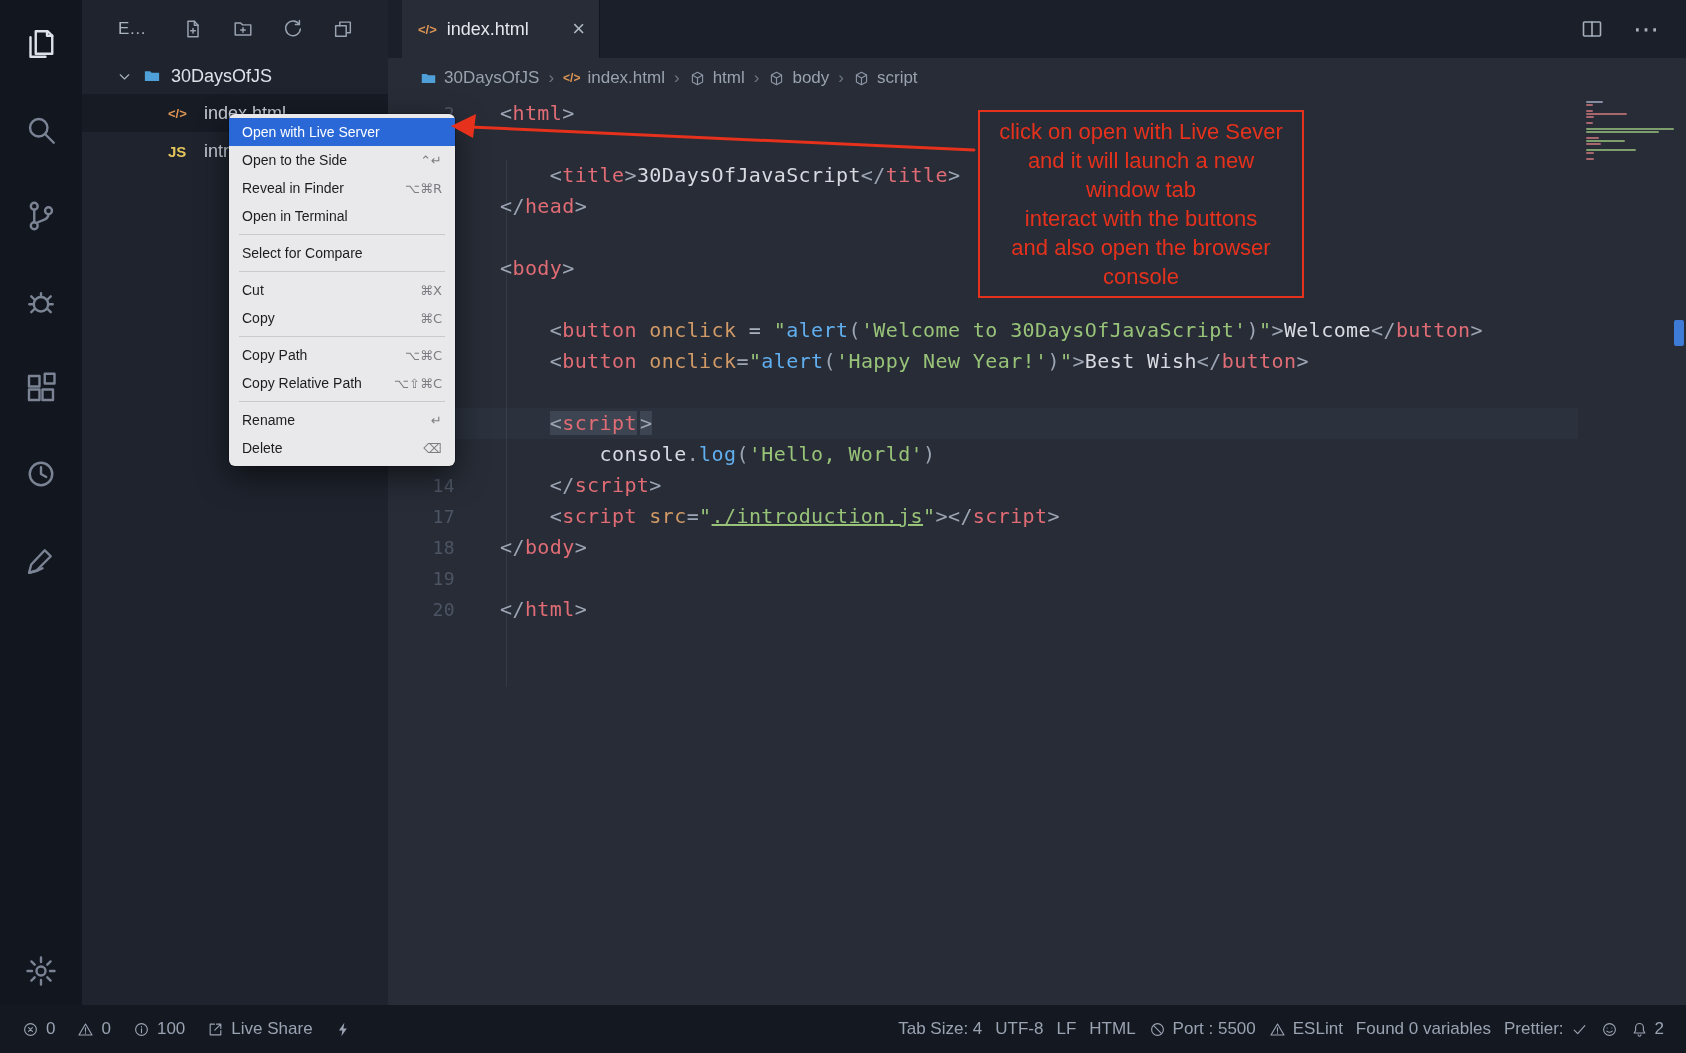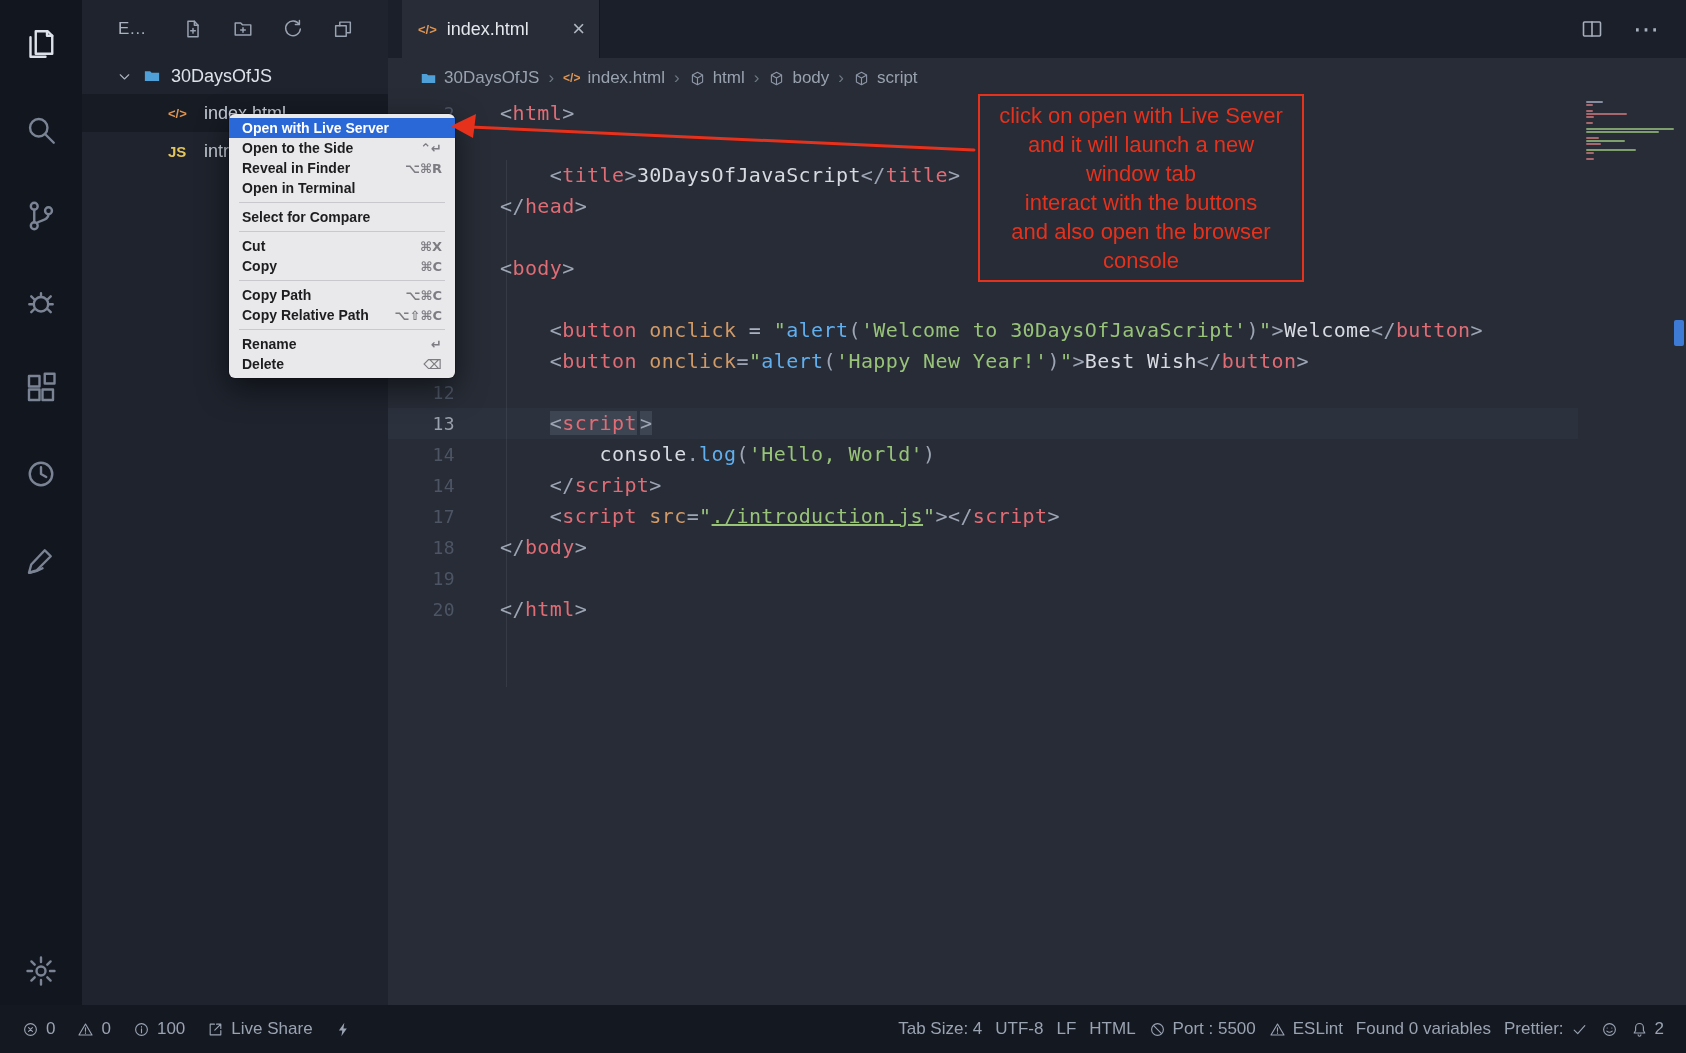--- a/index.html
+++ b/index.html
@@ -94,8 +94,8 @@
   .context-menu{position:absolute;left:229px;top:114px;width:226px;background:#e9e9eb;
                 border-radius:6px;box-shadow:0 10px 30px rgba(0,0,0,.55),0 0 0 1px rgba(0,0,0,.18);
                 padding:4px 0;z-index:50;font-size:14px;color:#1d1d1f;}
-  .menu-item{height:20px;display:flex;align-items:center;justify-content:space-between;
-             padding:0 13px;cursor:pointer;font-weight:bold;}
+  .menu-item{height:28px;display:flex;align-items:center;justify-content:space-between;
+             padding:0 13px;cursor:pointer;}
   .menu-item.highlight{background:#2a68d8;color:#fff;}
   .menu-shortcut{color:#7c7c82;font-size:13px;font-family:"DejaVu Sans",sans-serif;}
   .menu-item.highlight .menu-shortcut{color:#e1e9f8;}

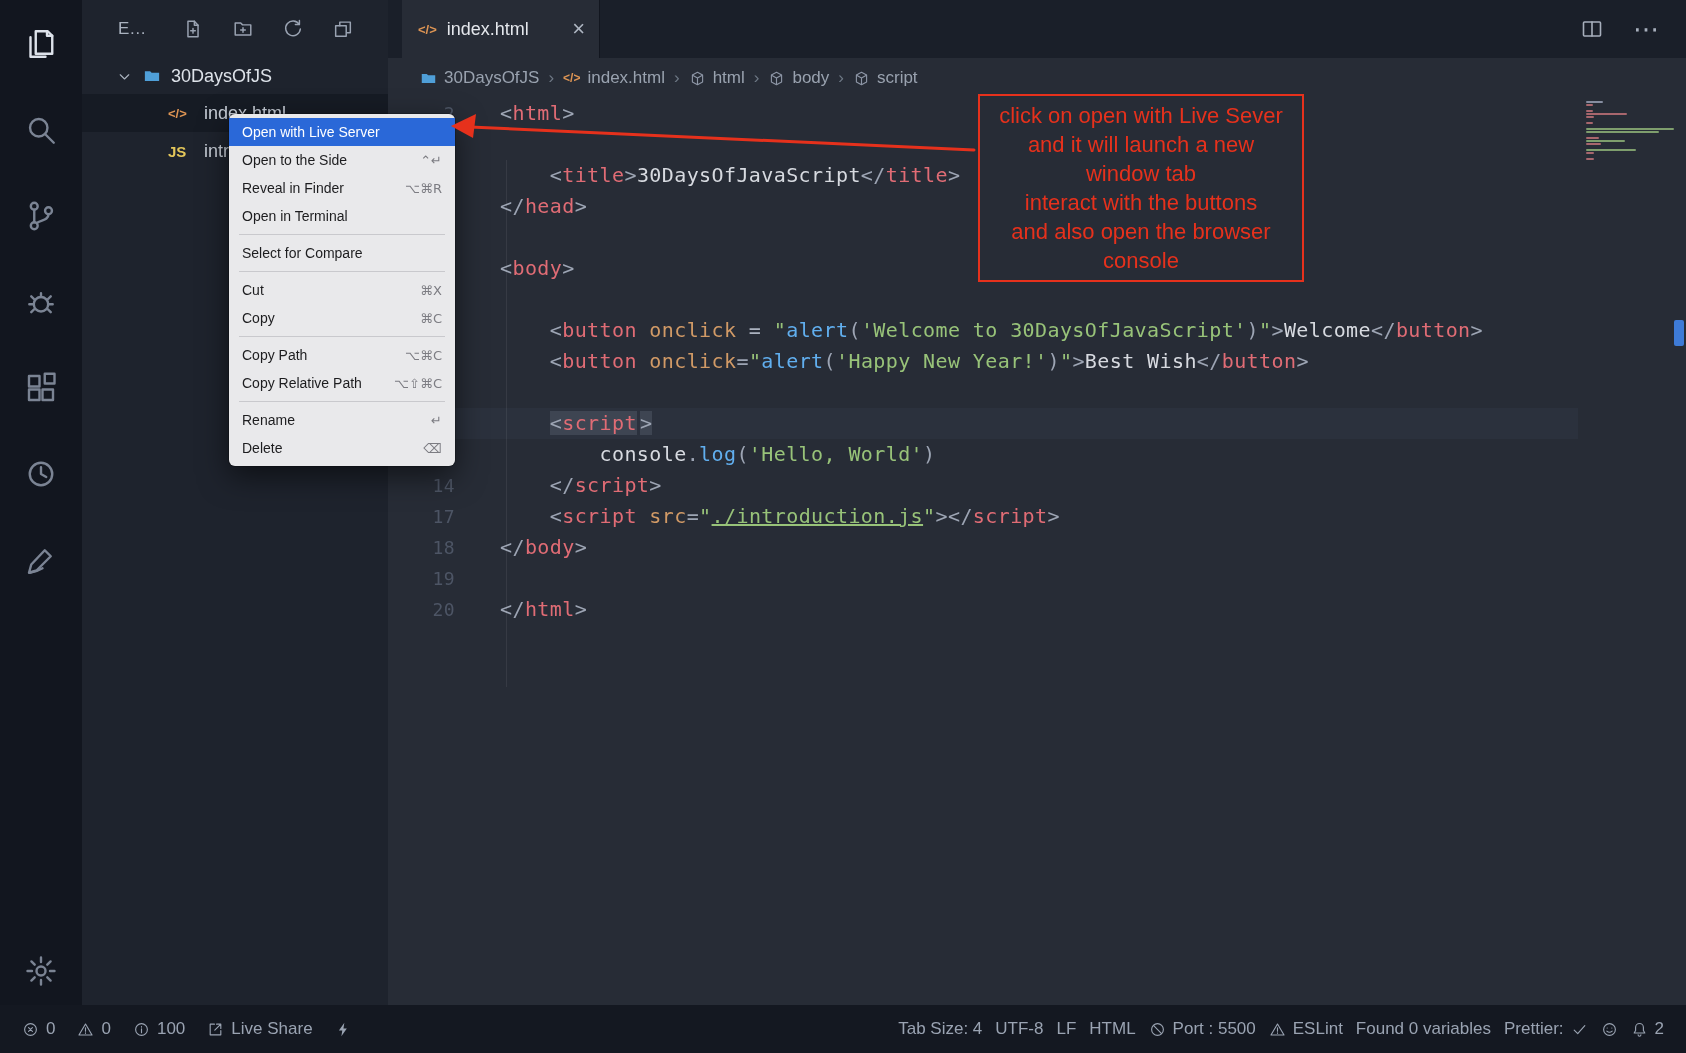--- a/index.html
+++ b/index.html
@@ -102,7 +102,7 @@
   .menu-sep{height:1px;background:#c9c9cd;margin:4px 10px;}
 
   
-  .annotation-box{position:absolute;left:978px;top:94px;width:326px;z-index:40;
+  .annotation-box{position:absolute;left:978px;top:110px;width:326px;z-index:40;
                   border:2px solid #e6311c;color:#e6311c;text-align:center;
                   font-size:22px;line-height:29px;padding:5px 2px;}
   .arrow-overlay{position:absolute;left:0;top:0;width:1686px;height:1053px;z-index:60;pointer-events:none;}

